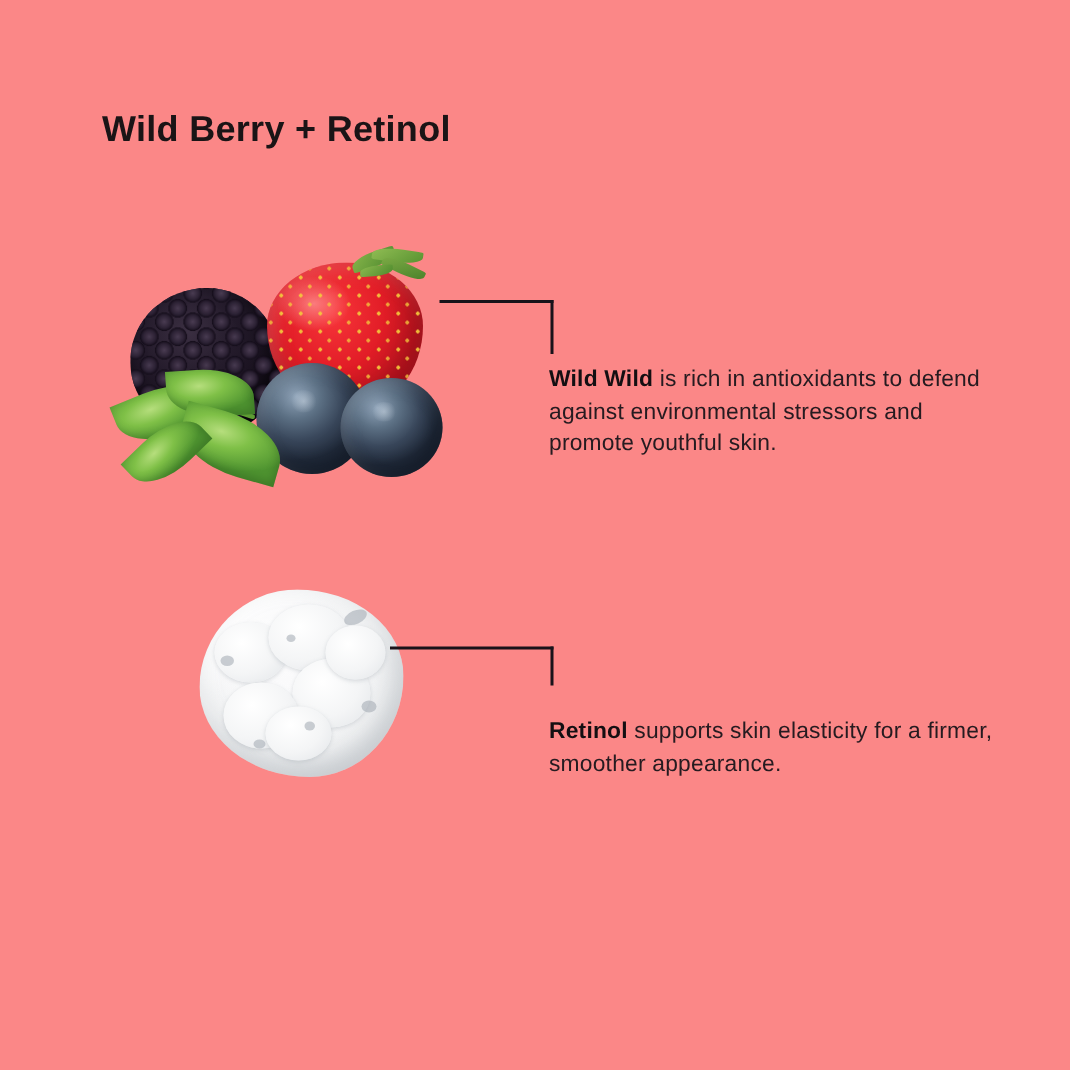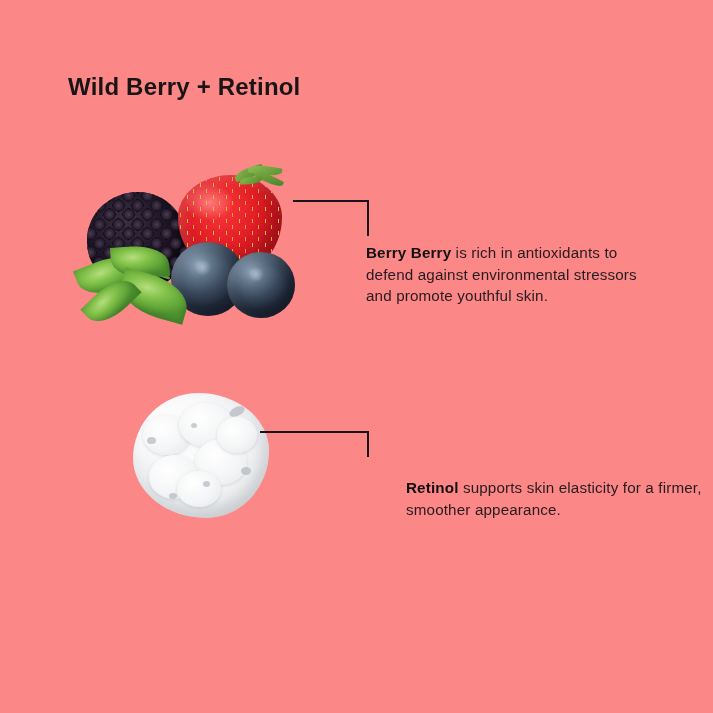--- a/index.html
+++ b/index.html
@@ -288,7 +288,7 @@
     <span class="v"></span>
   </div>
 
-  <div class="info-text" id="text-berry"><span class="lead">Berry Berry</span><span> is rich in antioxidants to defend against environmental stressors and promote youthful skin.</span></div>
+  <div class="info-text" id="text-berry"><span class="lead">Wild Wild</span><span> is rich in antioxidants to defend against environmental stressors and promote youthful skin.</span></div>
 
   <div class="cream">
     <div class="cream-body">

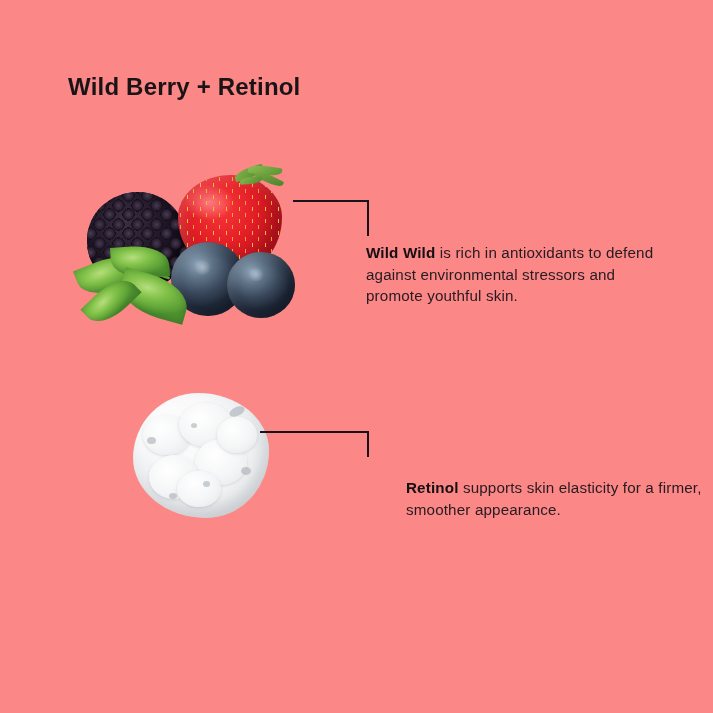--- a/index.html
+++ b/index.html
@@ -73,7 +73,7 @@
     color: #140F12;
   }
   #text-berry { left: 366px; top: 242px; }
-  #text-retinol { left: 366px; top: 477px; margin-left: 40px; }
+  #text-retinol { left: 366px; top: 477px; }
 
   
   .berry-cluster {

